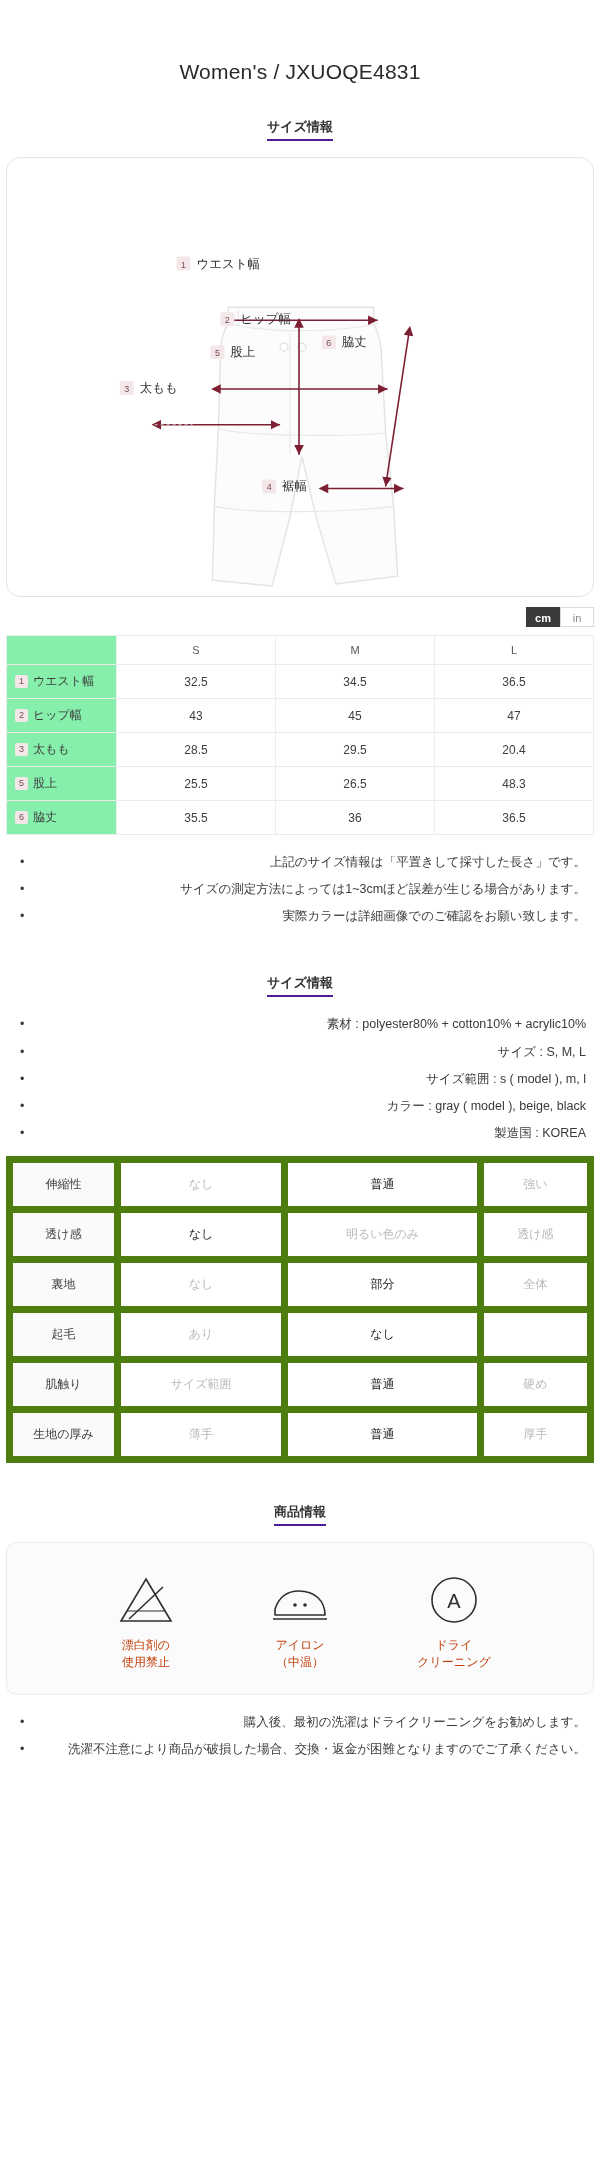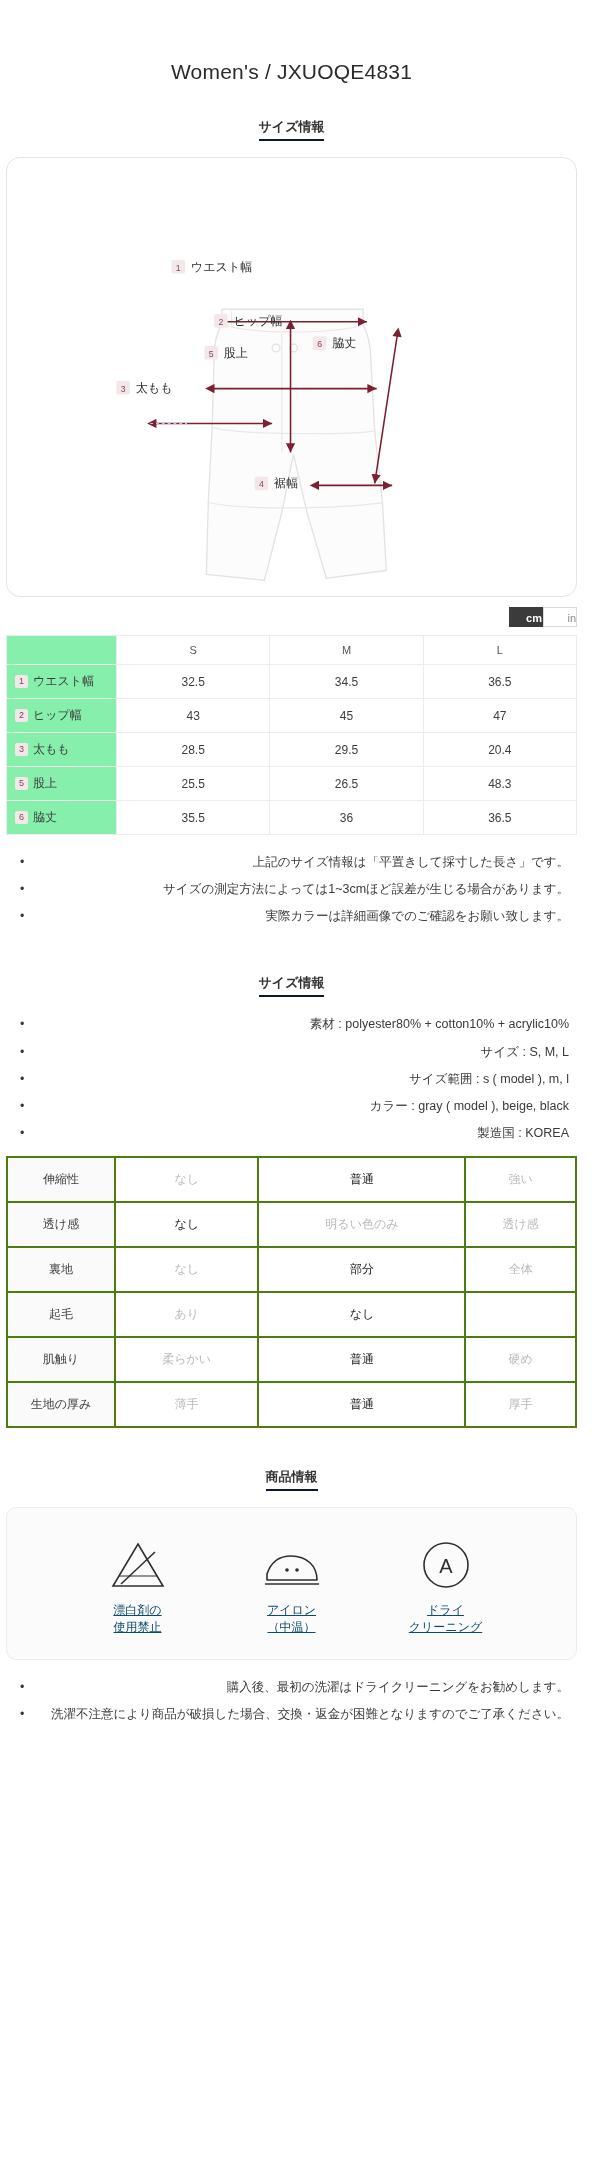--- a/index.html
+++ b/index.html
@@ -11,7 +11,7 @@
     color: #333333;
     -webkit-font-smoothing: antialiased;
   }
-  .page { width: 600px; padding: 0 17px 40px 0; }
+  .page { width: 600px; padding: 0 0 40px 0; }
 
   
   .product-title {

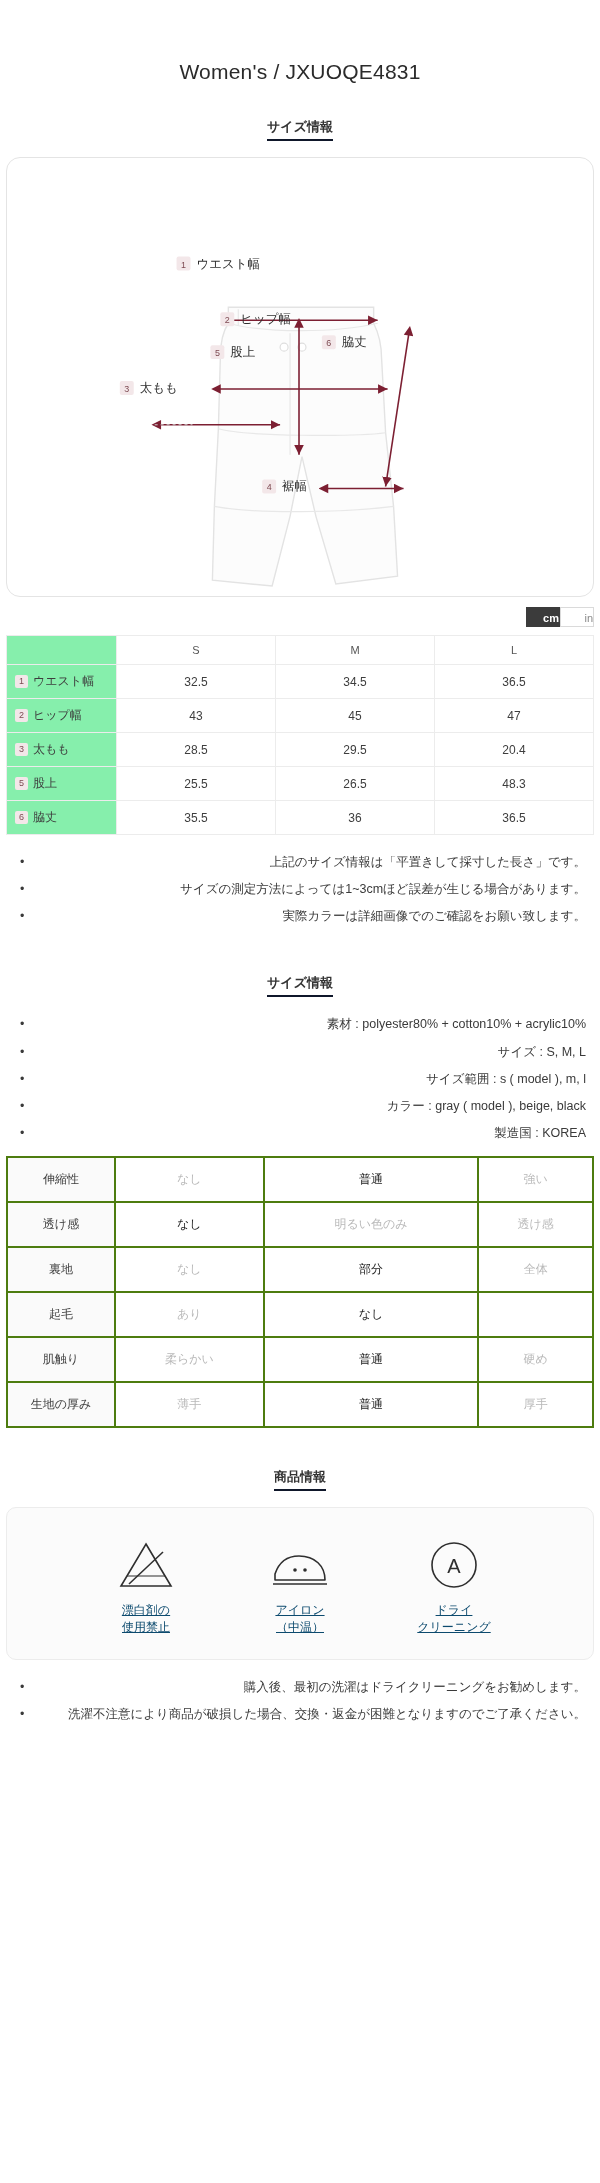--- a/index.html
+++ b/index.html
@@ -31,7 +31,7 @@
     margin: 0 auto 16px auto;
     width: fit-content;
     padding-bottom: 3px;
-    border-bottom: 2px solid #0f172a;
+    border-bottom: 2px solid #4c1d95;
   }
 
   

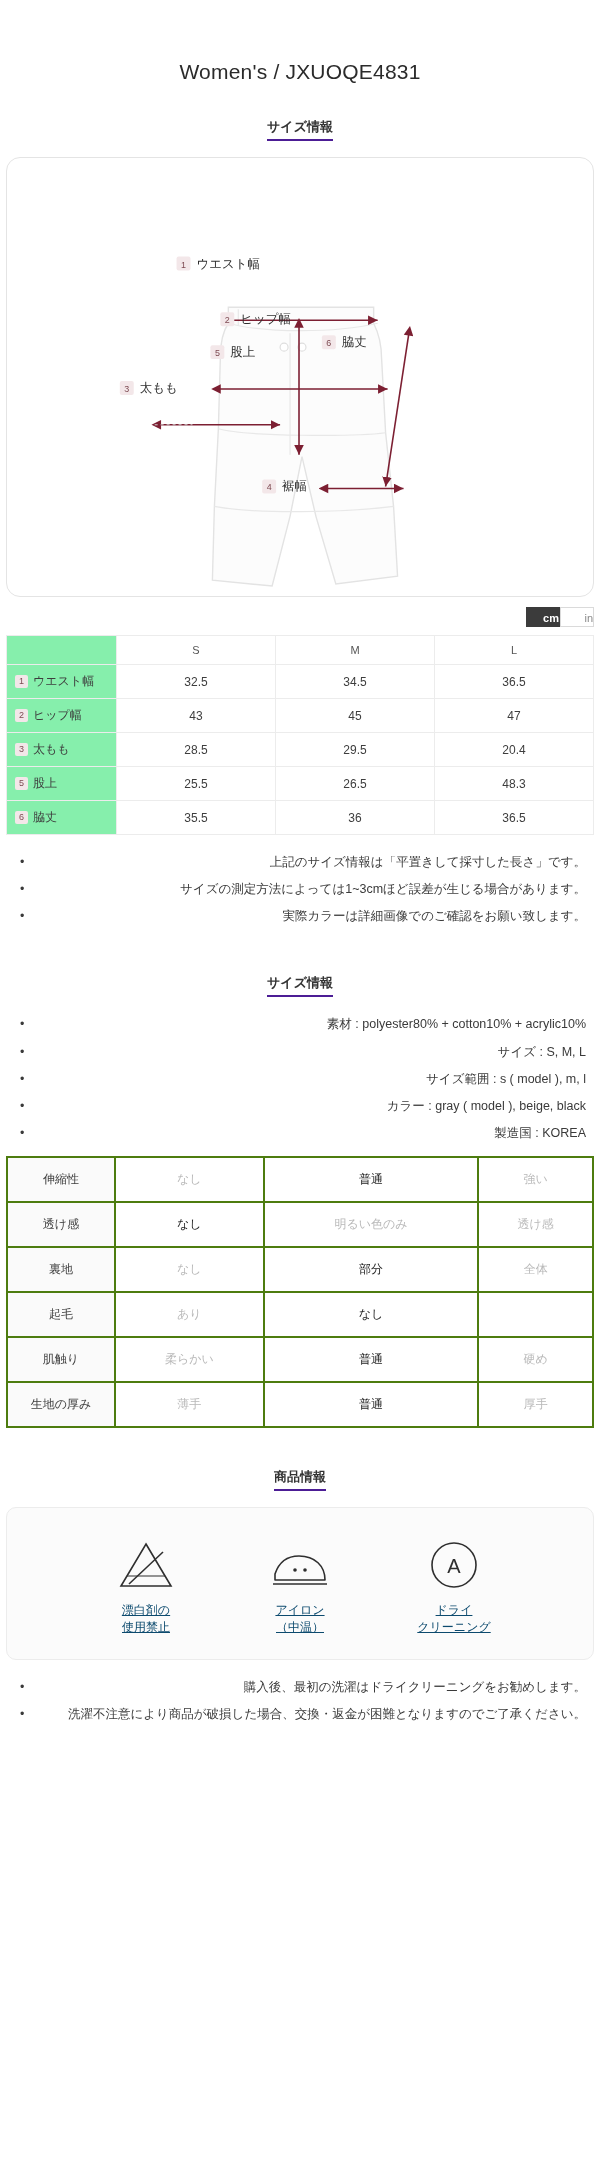--- a/index.html
+++ b/index.html
@@ -57,7 +57,7 @@
     height: 20px;
     font-size: 11px;
     line-height: 20px;
-    text-align: right;
+    text-align: center;
     border: 1px solid #dadada;
     background: #fff;
     color: #8a8a8a;

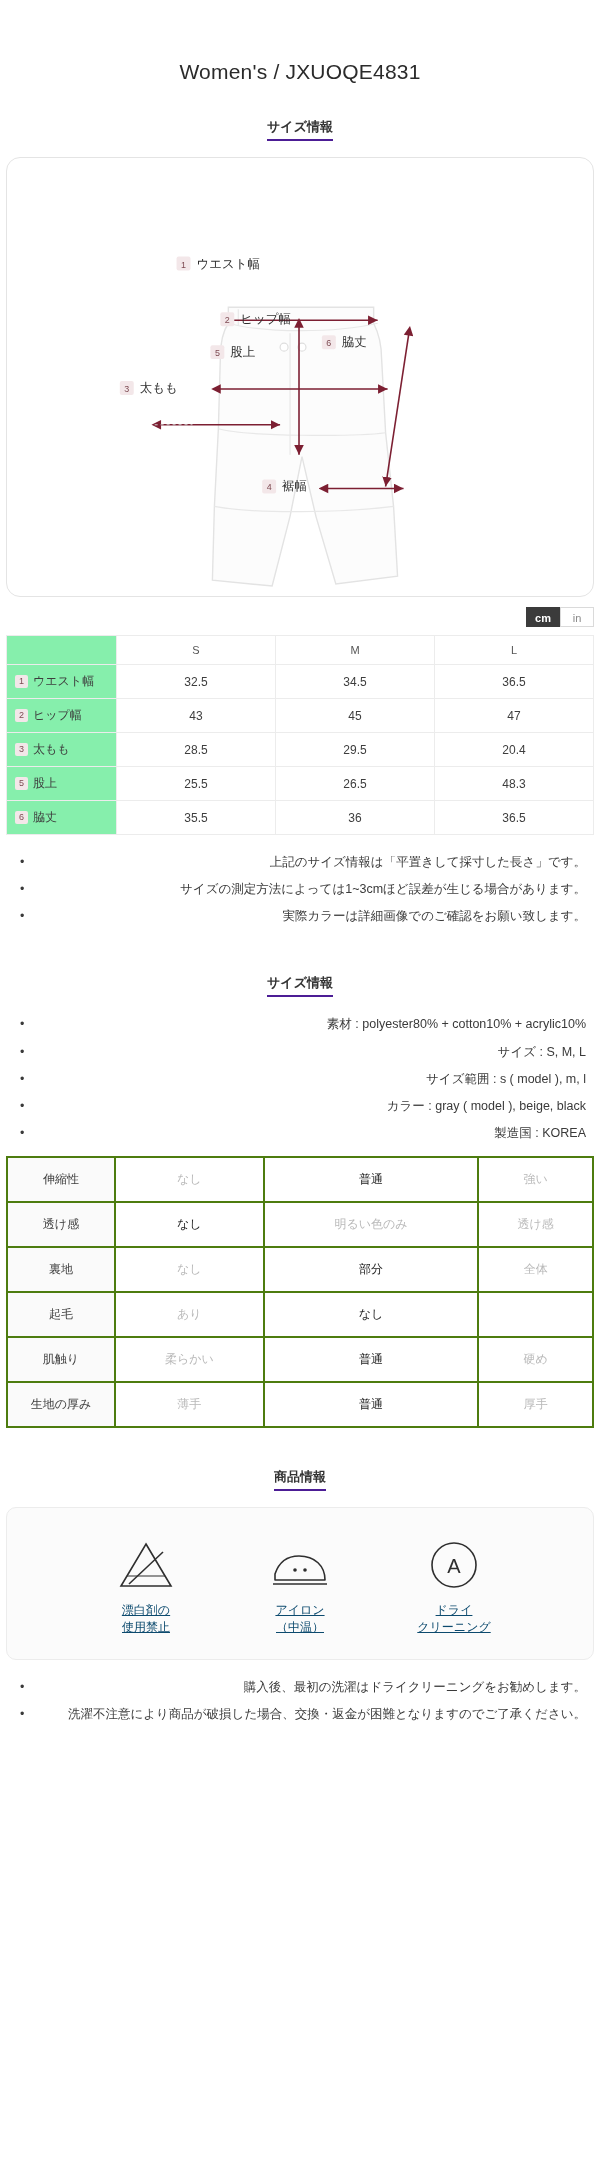--- a/index.html
+++ b/index.html
@@ -135,7 +135,7 @@
     font-size: 12px;
   }
   table.feature-table td {
-    border: 2px solid #4d7c0f;
+    border: 7px solid #4d7c0f;
     text-align: center;
     padding: 13px 2px;
     color: #b9b9b9;

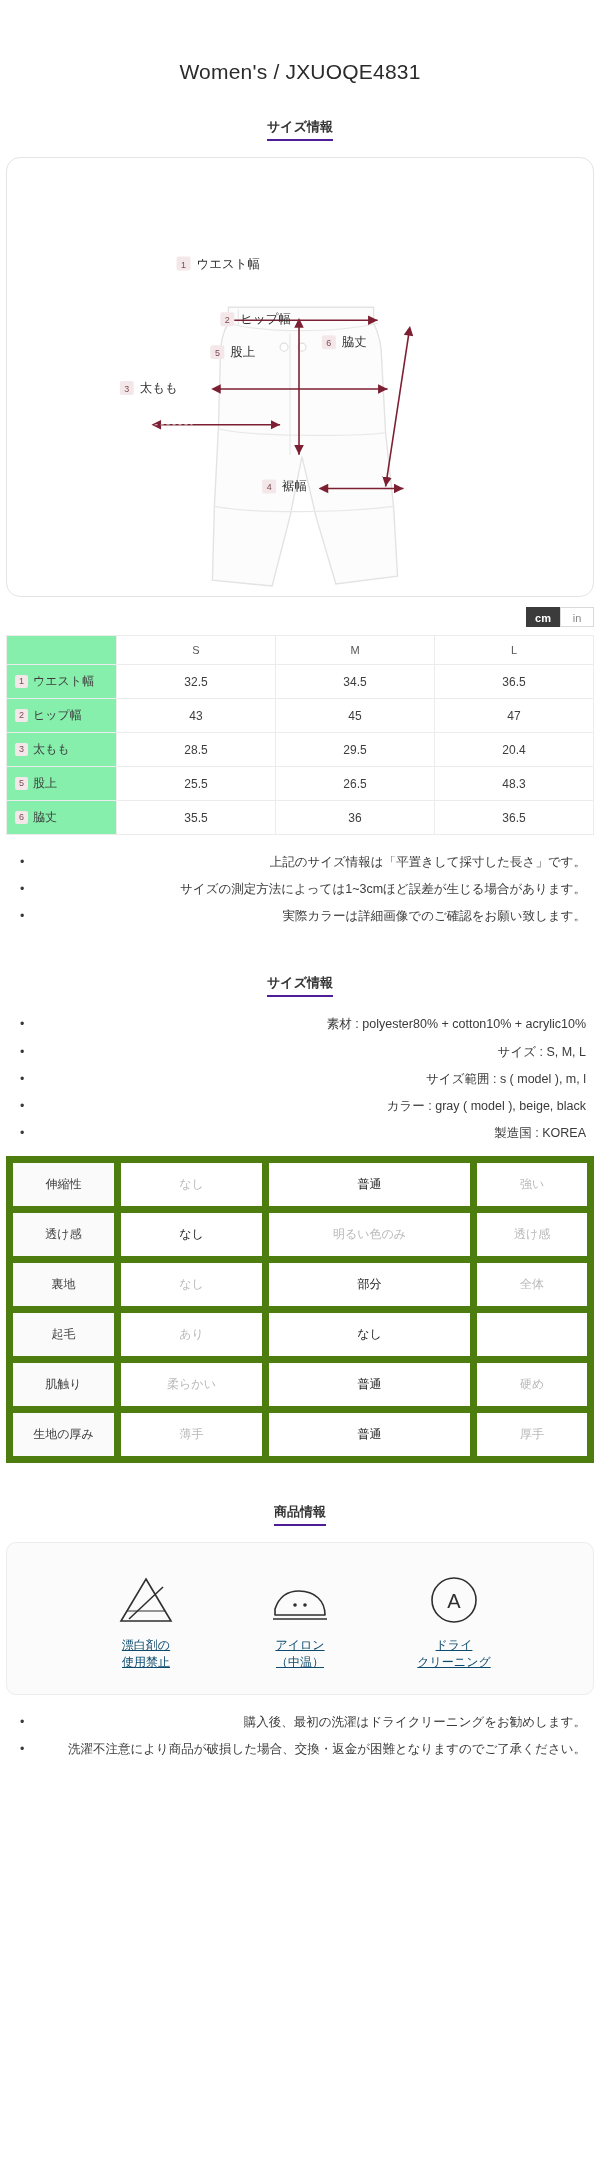--- a/index.html
+++ b/index.html
@@ -348,7 +348,7 @@
       </tr>
       <tr>
         <td class="fname">肌触り</td>
-        <td>柔らかい</td>
+        <td>サイズ範囲</td>
         <td class="sel">普通</td>
         <td>硬め</td>
       </tr>

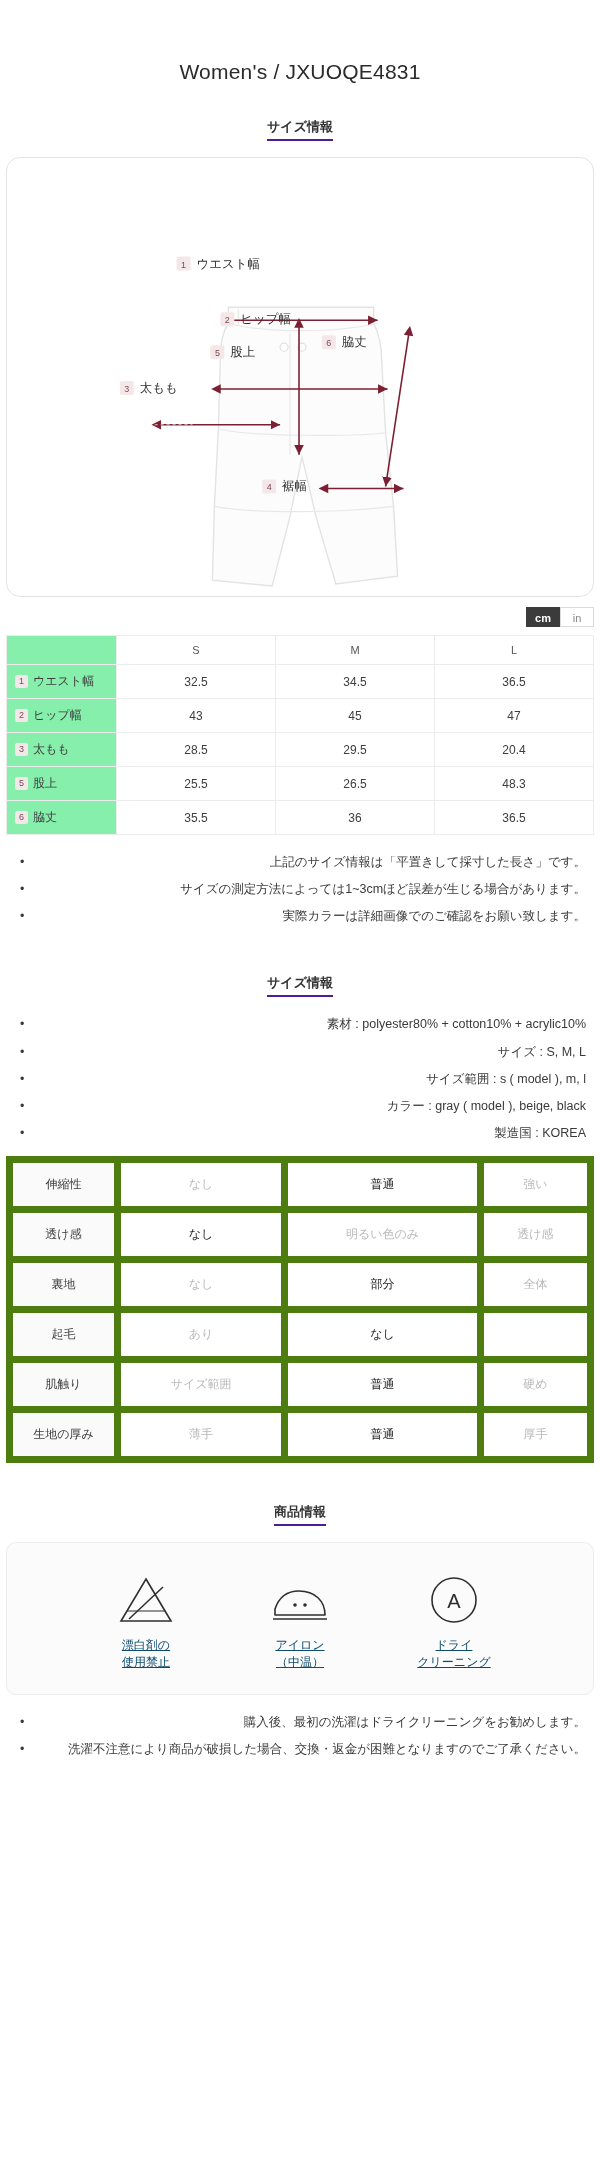--- a/index.html
+++ b/index.html
@@ -163,10 +163,9 @@
   .care-label {
     font-size: 12px;
     line-height: 1.45;
-    color: #0c4a6e;
+    color: #c2410c;
     margin-top: 6px;
     white-space: pre-line;
-    text-decoration: underline;
   }
 
   .spacer-40 { height: 40px; }

